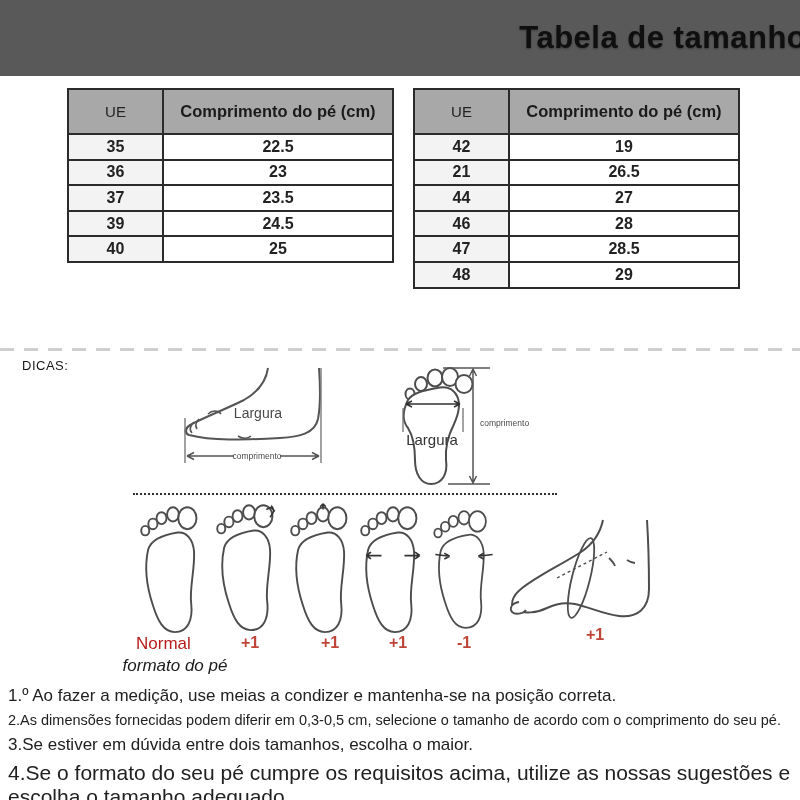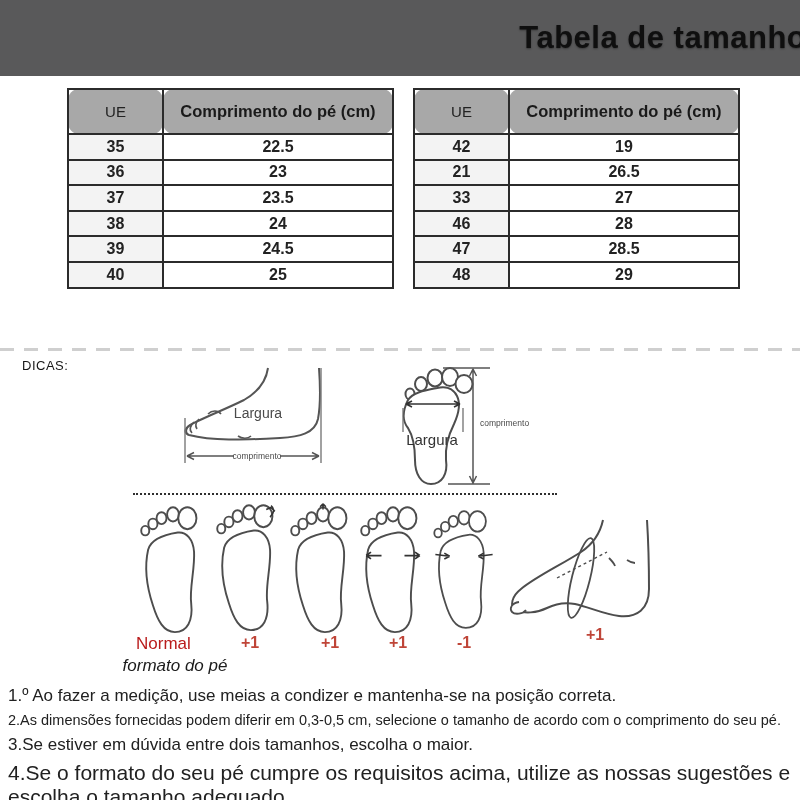--- a/index.html
+++ b/index.html
@@ -16,7 +16,7 @@
   
   table.size{border-collapse:collapse;table-layout:fixed;background:#fff;}
   table.size th,table.size td{border:2px solid #2b2b2b;text-align:center;vertical-align:middle;}
-  table.size th{background:#a8a8a8;height:41px;border-radius:11px;}
+  table.size th{background:#a8a8a8;height:41px;}
   th.h-ue{width:91px;font-size:15px;font-weight:500;color:#222;}
   th.h-len{width:226px;font-size:16.5px;font-weight:700;color:#1a1a1a;}
   table.size td{height:23.6px;font-size:16px;font-weight:bold;color:#222;padding:0;}

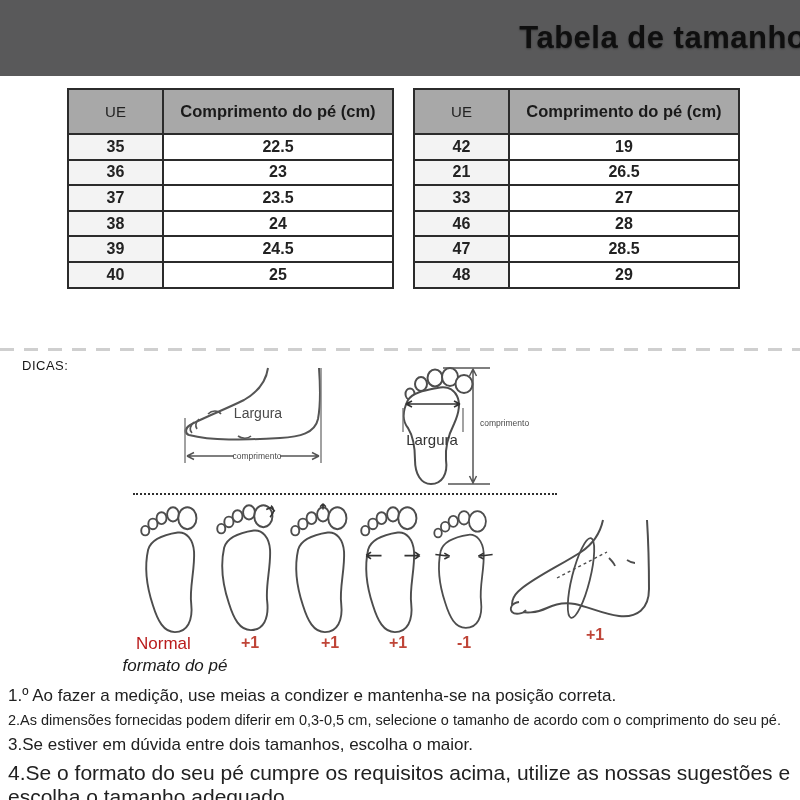--- a/index.html
+++ b/index.html
@@ -120,7 +120,7 @@
         <td class="c1">26.5</td>
       </tr>
         <tr style="">
-        <td class="c0">33</td>
+        <td class="c0">44</td>
         <td class="c1">27</td>
       </tr>
         <tr style="">

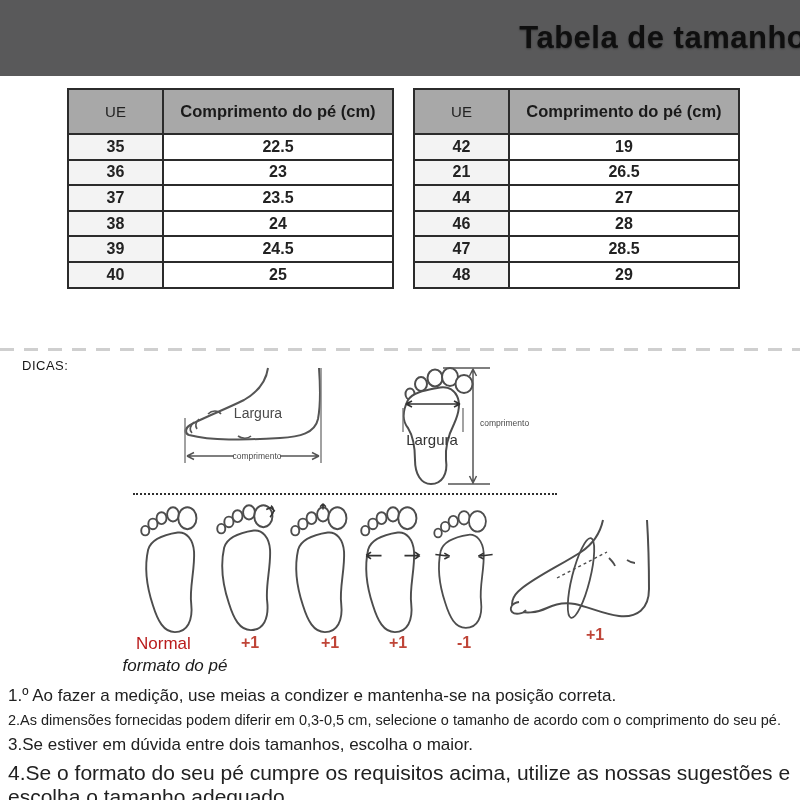--- a/index.html
+++ b/index.html
@@ -86,10 +86,6 @@
         <tr style="">
         <td class="c0">37</td>
         <td class="c1">23.5</td>
-      </tr>
-        <tr style="">
-        <td class="c0">38</td>
-        <td class="c1">24</td>
       </tr>
         <tr style="">
         <td class="c0">39</td>

